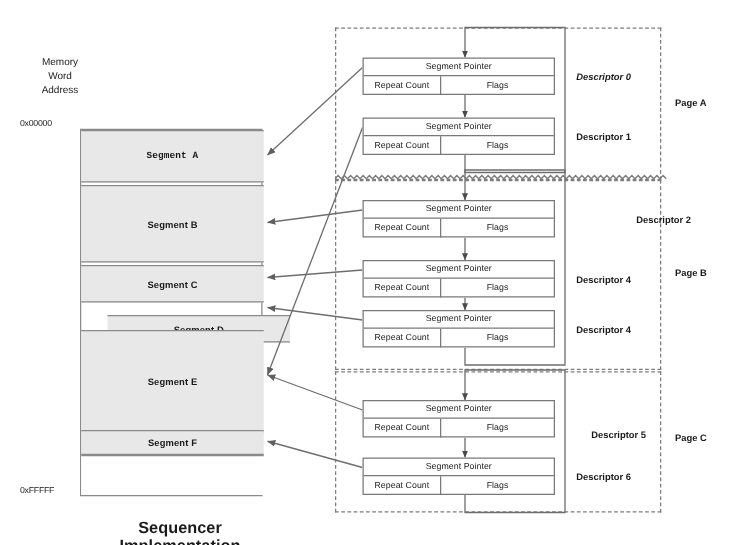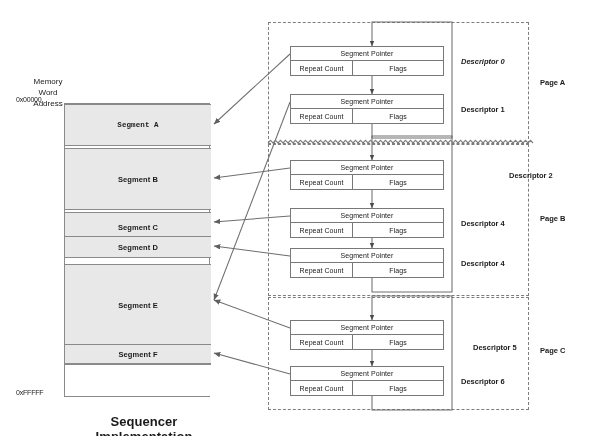--- a/index.html
+++ b/index.html
@@ -16,7 +16,7 @@
   
   .mem-axis-label{
     position:absolute;left:18px;top:44px;width:60px;
-    font-size:8px;line-height:11px;text-align:center;font-weight:400;margin-top:32px;
+    font-size:8px;line-height:11px;text-align:center;font-weight:400;
   }
   .addr{
     position:absolute;font-size:7px;left:16px;width:46px;text-align:left;

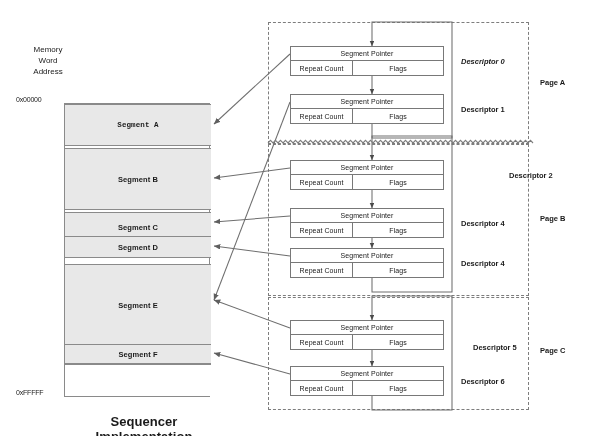--- a/index.html
+++ b/index.html
@@ -95,7 +95,7 @@
       <div class="seg" style="top: 108px; height: 30px;">
         <span>Segment C</span>
       </div>
-      <div class="seg" style="top: 132px; height: 22px;">
+      <div class="seg" style="top: 148px; height: 22px; margin-left: 21px;">
         <span>Segment D</span>
       </div>
       <div class="seg" style="top: 160px; height: 82px;">

